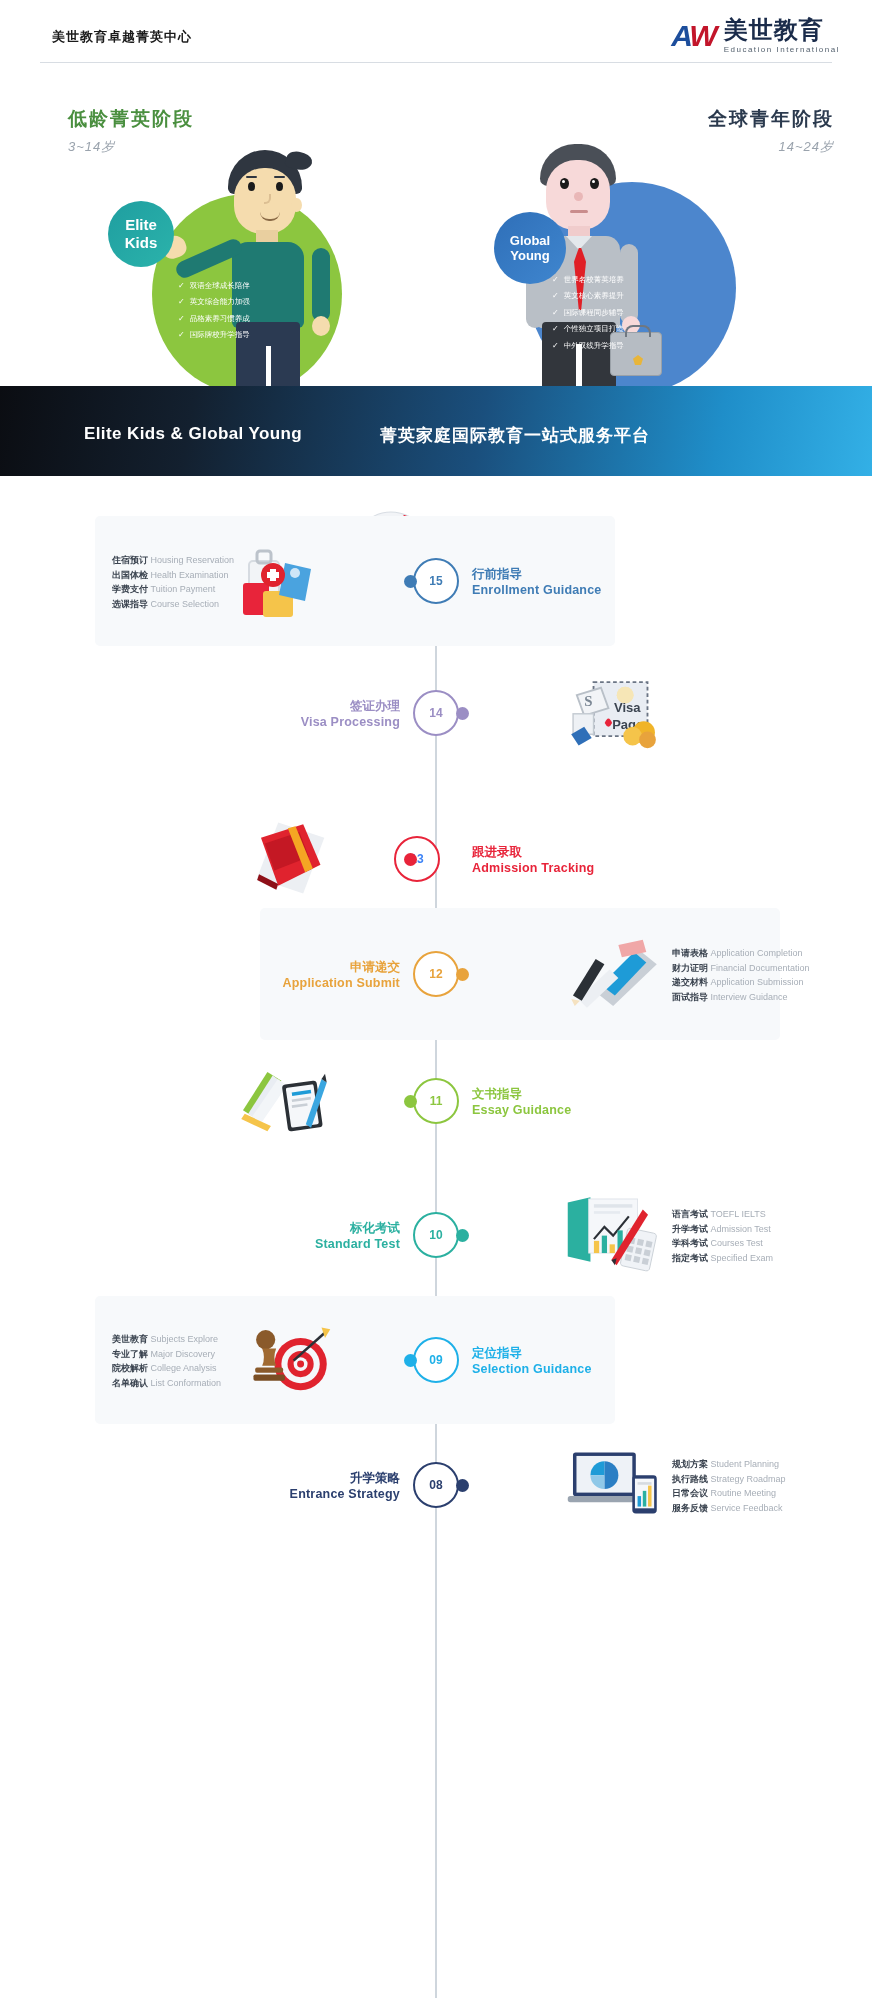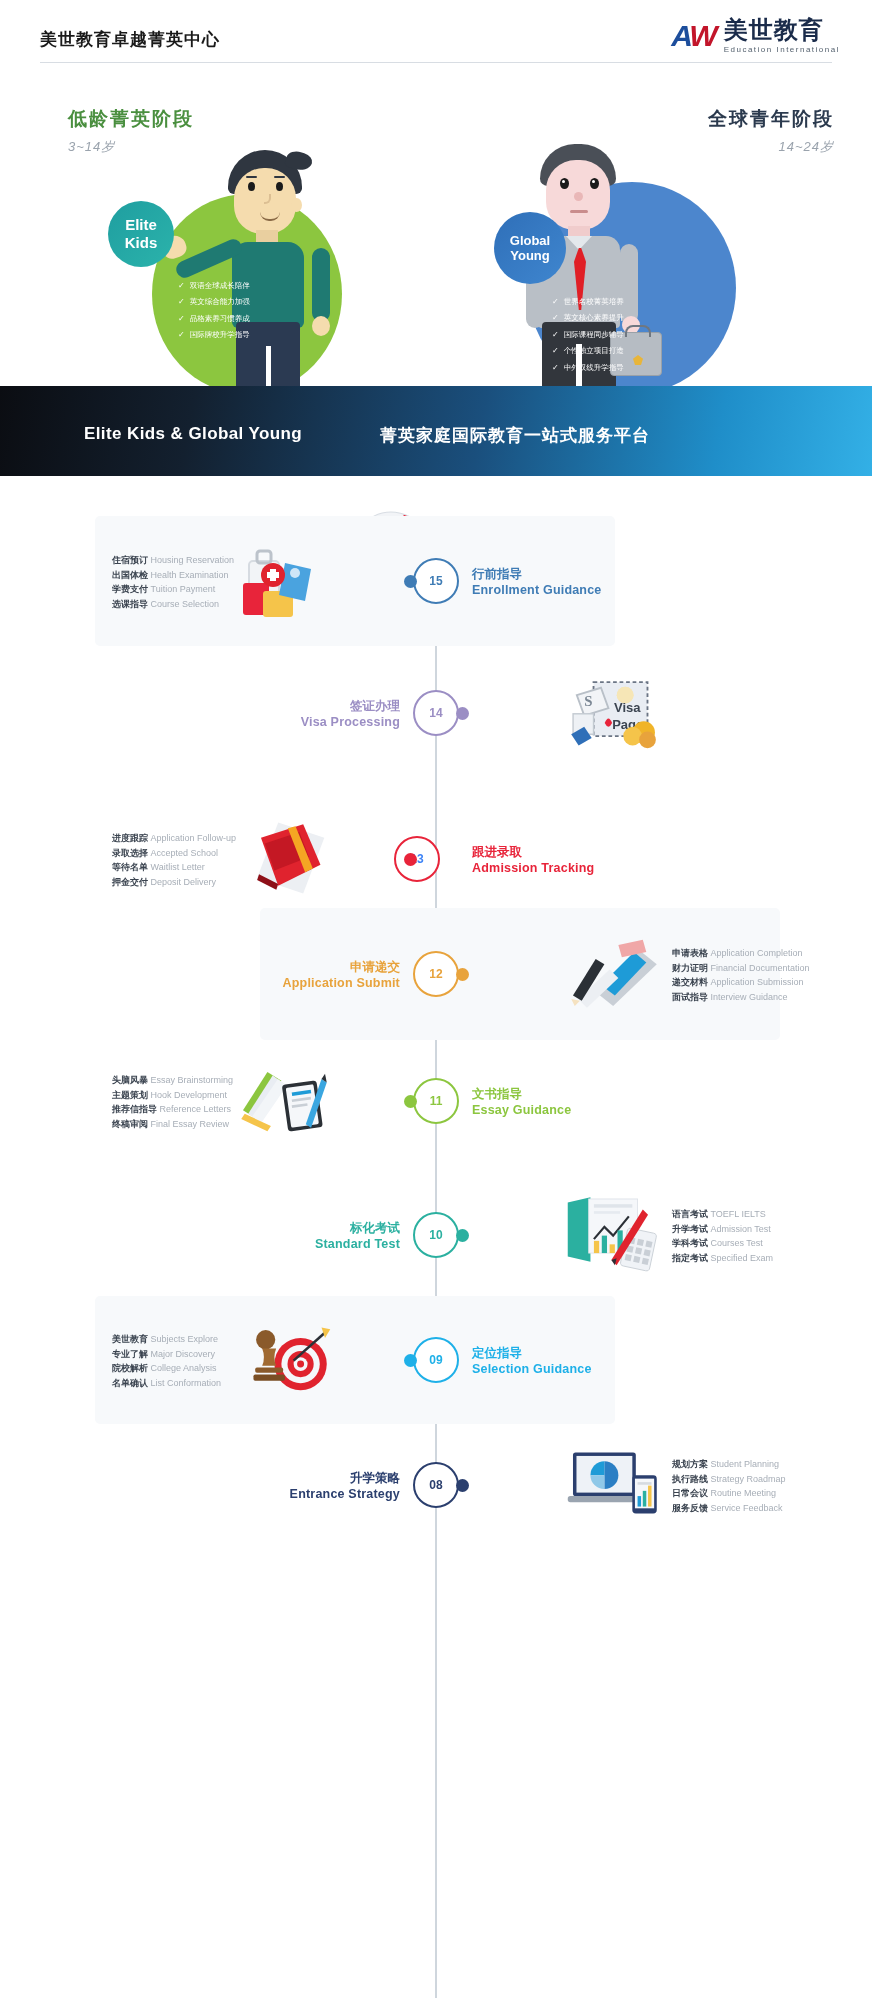--- a/index.html
+++ b/index.html
@@ -14,7 +14,7 @@
   
   #header{position:absolute;left:0;top:0;width:872px;height:72px;background:#fff;z-index:5;}
   #header .rule{position:absolute;left:40px;top:62px;width:792px;height:1px;background:#d8dde3;}
-  #hdr-title{position:absolute;left:40px;top:28px;font-size:17px;font-weight:700;color:#1a1a1a;letter-spacing:1px;}
+  #hdr-title{position:absolute;left:52px;top:28px;font-size:13px;font-weight:700;color:#1a1a1a;letter-spacing:1px;}
   #logo{position:absolute;right:32px;top:18px;display:flex;align-items:center;gap:8px;}
   #logo .mark{font-size:30px;font-weight:900;color:#1d4e9c;font-style:italic;letter-spacing:-2px;line-height:1;}
   #logo .mark .s{color:#c2152a;}

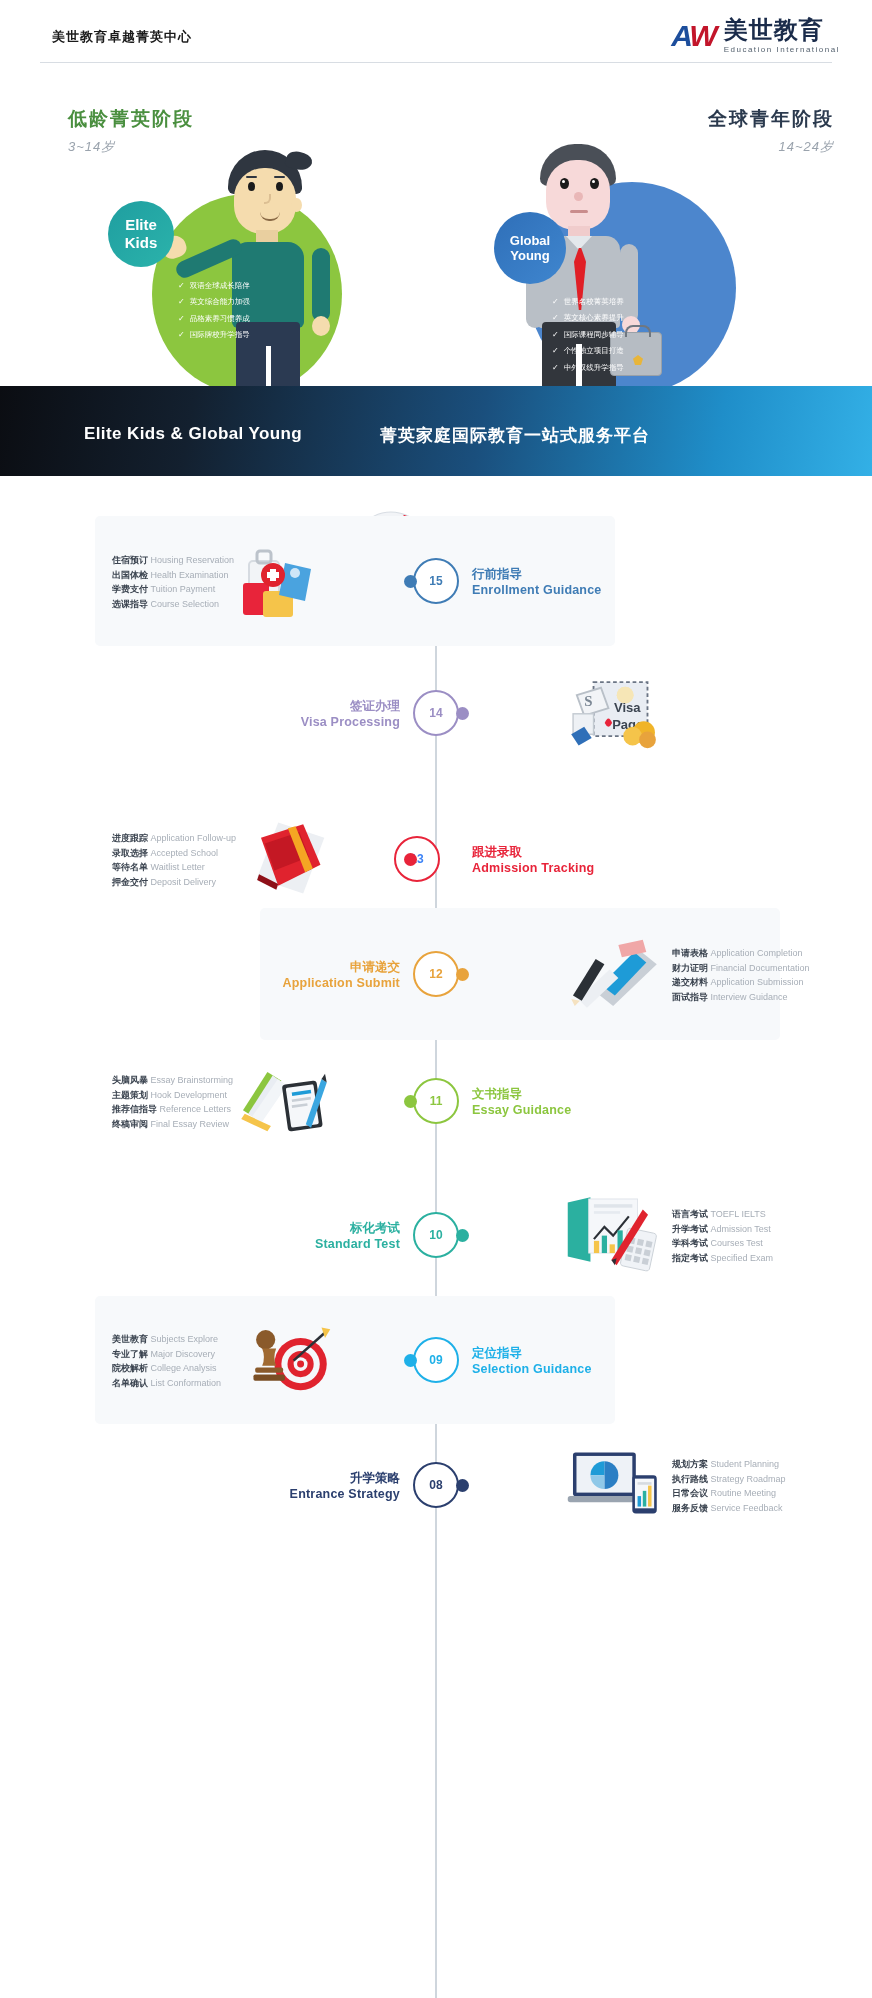--- a/index.html
+++ b/index.html
@@ -43,7 +43,7 @@
   .checks li{list-style:none;white-space:nowrap;}
   .checks li:before{content:"\2713";margin-right:5px;font-size:8px;}
   #kids-checks{left:178px;top:206px;}
-  #young-checks{left:552px;top:222px;}
+  #young-checks{left:552px;top:200px;}
 
   
   .char{position:absolute;z-index:2;}

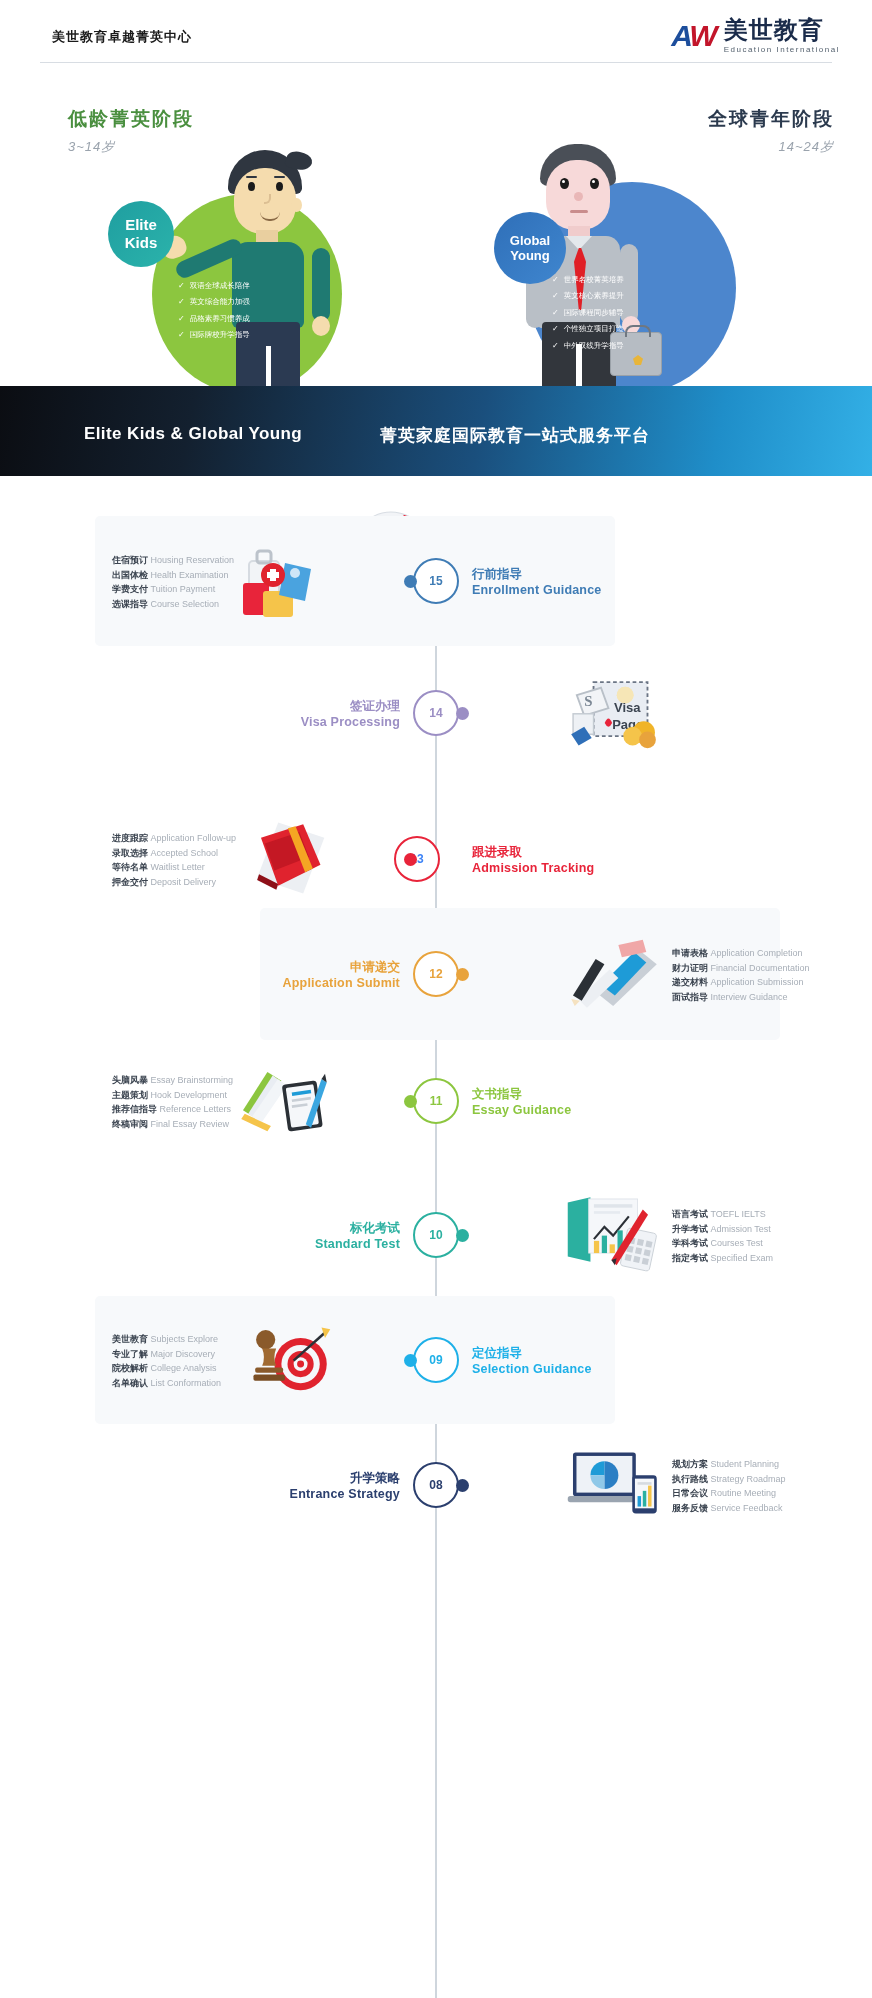--- a/index.html
+++ b/index.html
@@ -329,12 +329,6 @@
             <path d="M54 10 L62 8 L80 52 L72 56 Z" fill="#f5a623"></path>
             <path d="M24 58 L44 68 L42 74 L22 64 Z" fill="#8e1018"></path>
           </svg></div>
-        <ul class="items" style="top: 37px; left: 112px; text-align: left;">
-          <li><span class="c">进度跟踪</span> <span class="e">Application Follow-up</span></li>
-          <li><span class="c">录取选择</span> <span class="e">Accepted School</span></li>
-          <li><span class="c">等待名单</span> <span class="e">Waitlist Letter</span></li>
-          <li><span class="c">押金交付</span> <span class="e">Deposit Delivery</span></li>
-        </ul>
       </div>
       <div class="row" style="top: 432px; height: 132px;">
         <div class="band r"></div>

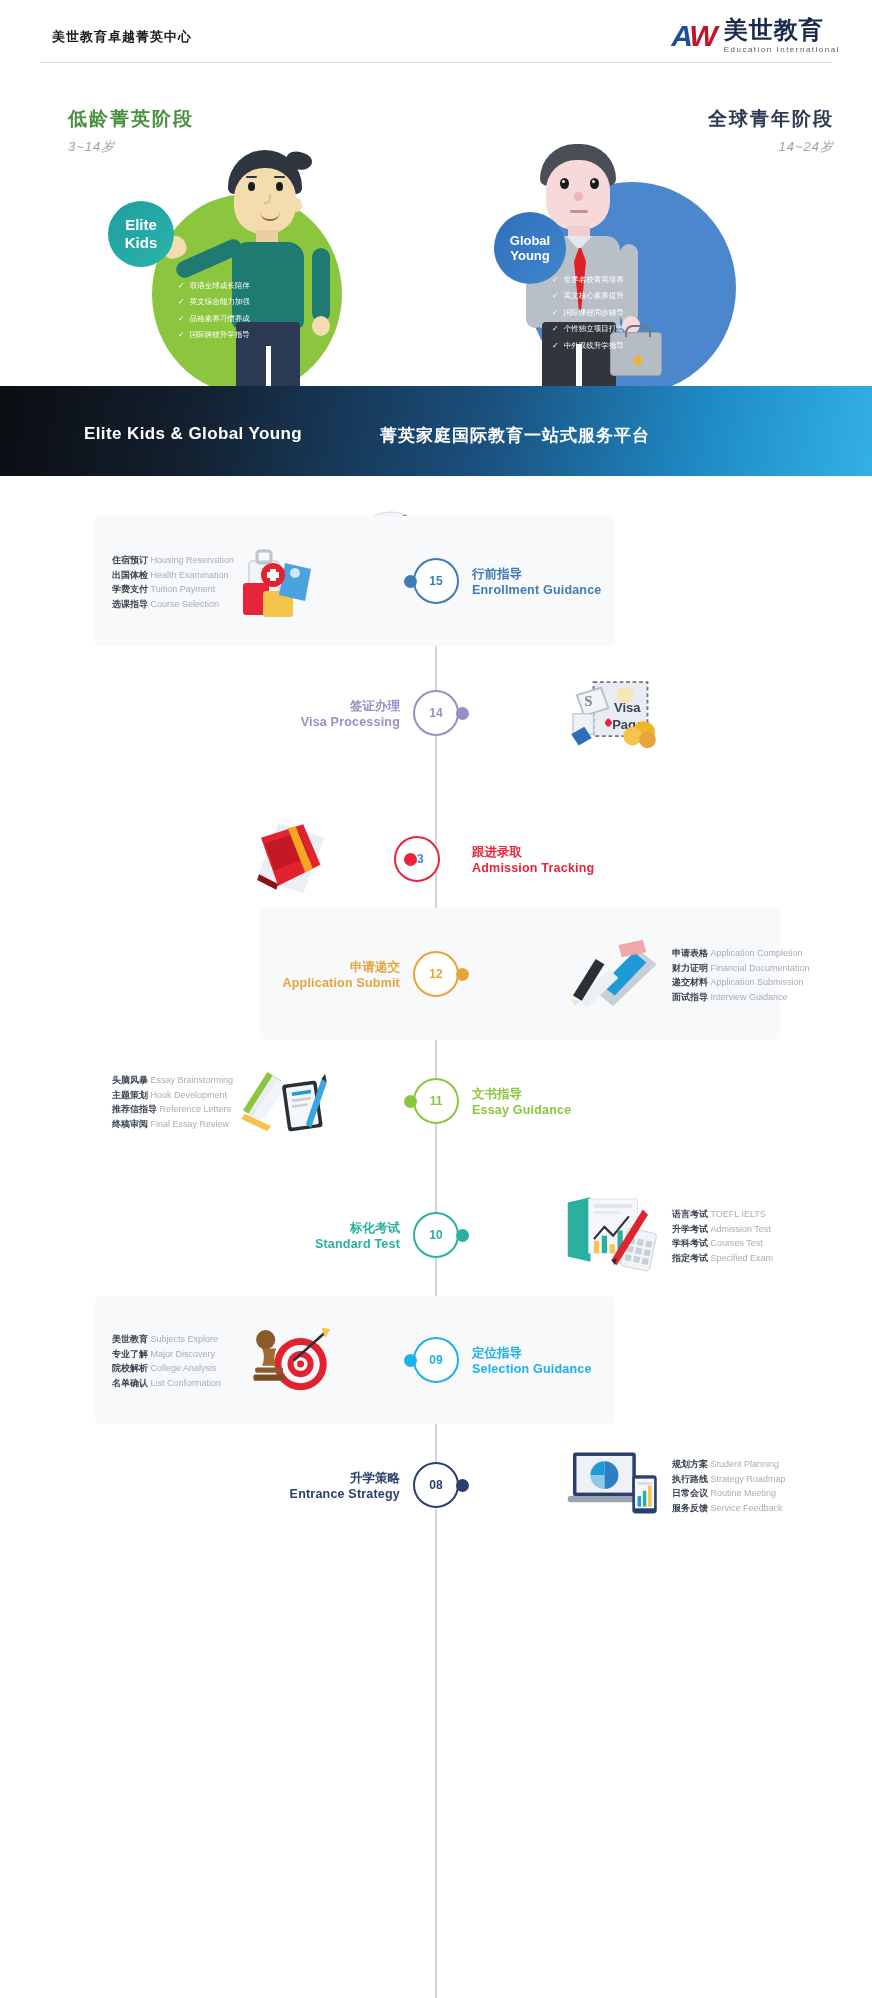--- a/index.html
+++ b/index.html
@@ -373,12 +373,6 @@
             <path d="M98 20 L104 24 L86 76 L80 72 Z" fill="#3aa6e0"></path>
             <path d="M98 20 L104 24 L102 14 Z" fill="#2b3036"></path>
           </svg></div>
-        <ul class="items" style="top: 37px; left: 112px; text-align: left;">
-          <li><span class="c">头脑风暴</span> <span class="e">Essay Brainstorming</span></li>
-          <li><span class="c">主题策划</span> <span class="e">Hook Development</span></li>
-          <li><span class="c">推荐信指导</span> <span class="e">Reference Letters</span></li>
-          <li><span class="c">终稿审阅</span> <span class="e">Final Essay Review</span></li>
-        </ul>
       </div>
       <div class="row" style="top: 694px; height: 130px;">
         <div class="node" style="left: 413px; top: 42px; border-color: rgb(43, 176, 160); color: rgb(43, 176, 160);">10</div>

